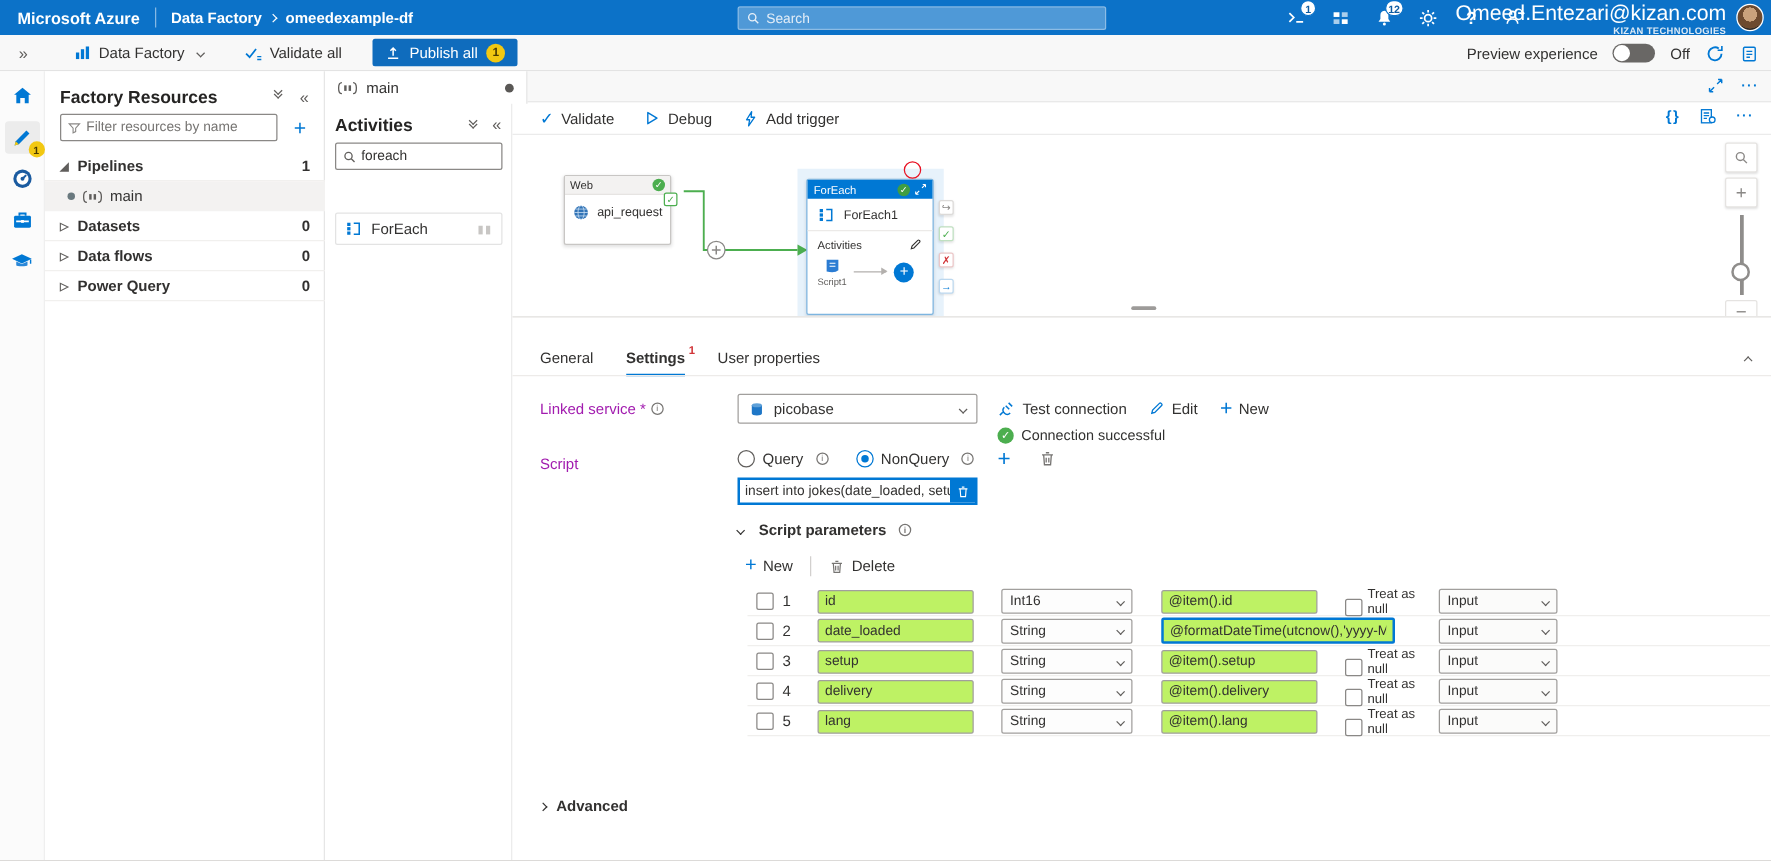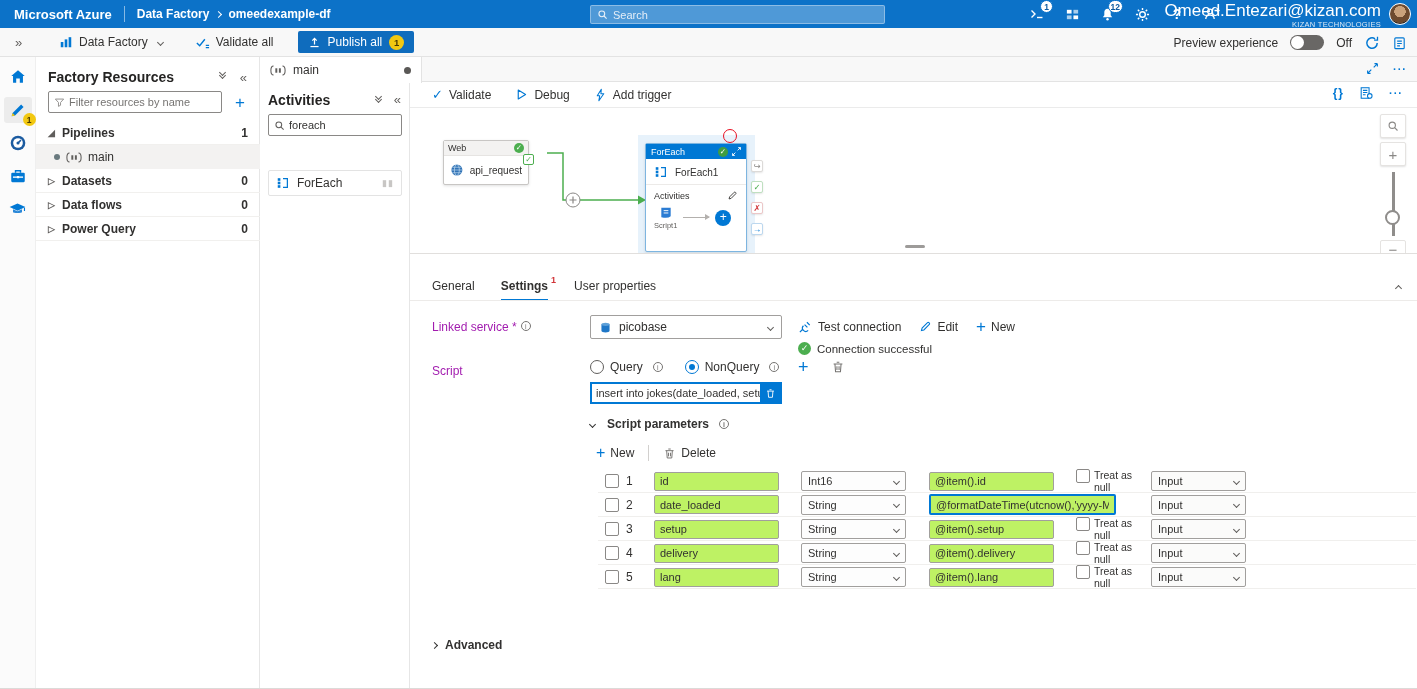--- a/index.html
+++ b/index.html
@@ -28,7 +28,7 @@
     font-size:8.5px;font-weight:bold;display:flex;align-items:center;justify-content:center;padding:0 2px;border:1px solid #0c72c8}
   .uinfo{position:absolute;right:36px;top:2px;text-align:right;color:#fff;line-height:1.1}
   .uinfo .mail{font-size:17px}
-  .uinfo .org{font-size:7.5px;font-weight:normal;letter-spacing:.3px;color:#dce9f5}
+  .uinfo .org{font-size:7.5px;font-weight:bold;letter-spacing:.3px;color:#dce9f5}
   .avatar{position:absolute;right:6px;top:3px;width:22px;height:22px;border-radius:50%;
     background:radial-gradient(circle at 50% 38%,#caa27c 0 35%,#6d4a2f 36% 70%,#2e2a27 71%);border:1px solid #fff}
 

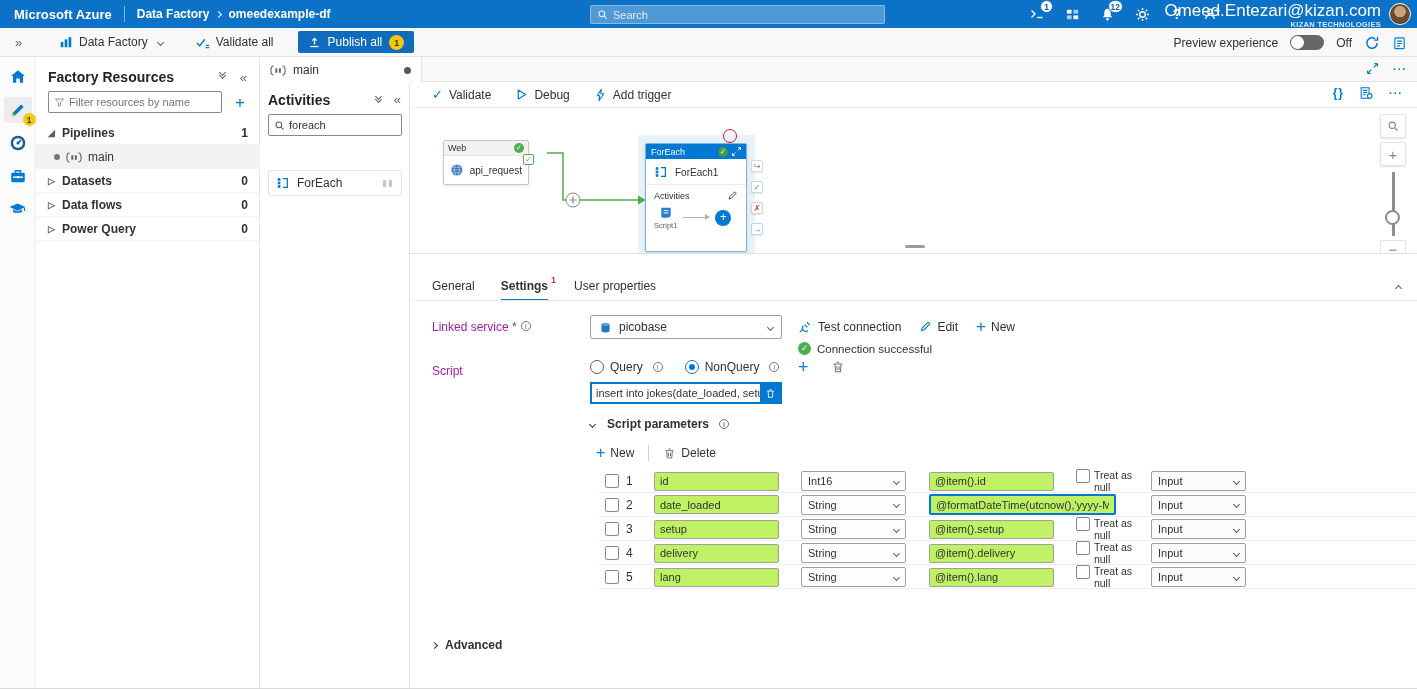--- a/index.html
+++ b/index.html
@@ -95,7 +95,7 @@
   .canvas{position:absolute;left:410px;top:108px;width:1007px;height:145px;background:#fff;overflow:hidden}
   .halo{position:absolute;left:228px;top:27px;width:117px;height:144px;background:#e7f2fb}
   .node{position:absolute;background:#fff;border:1px solid #c8c6c4;box-shadow:0 1px 3px rgba(0,0,0,.12);border-radius:2px}
-  .webnode{left:33px;top:32px;width:86px;height:45px}
+  .webnode{left:41px;top:32px;width:86px;height:56px}
   .nhd{height:15px;background:#f3f2f1;border-bottom:1px solid #e6e4e2;display:flex;align-items:center;justify-content:space-between;
     padding:0 4px;font-size:9px;color:#323130}
   .gck{width:10px;height:10px;border-radius:50%;background:#4cae4f;color:#fff;font-size:7.5px;line-height:10px;text-align:center}

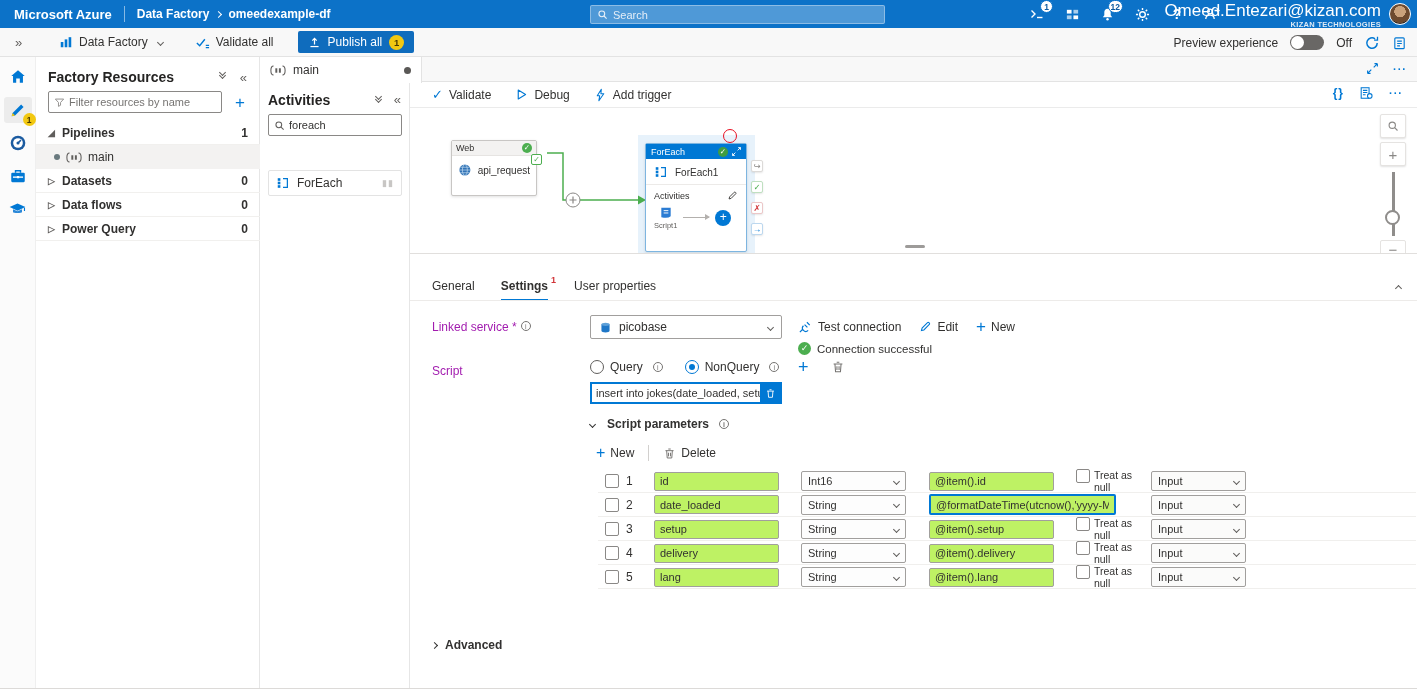--- a/index.html
+++ b/index.html
@@ -169,7 +169,7 @@
     justify-content:space-between;padding:0 6px;font-size:11px;background:#fdfdfd;color:#323130}
   .tsel.dir{width:95px;background:#fbfbfa}
   .tsel .chv{color:#605e5c}
-  .tnull{display:flex;align-items:flex-start;gap:4px;font-size:10.5px}
+  .tnull{display:flex;align-items:flex-end;gap:4px;font-size:10.5px}
   .tnull .cb{margin:0}
   .sizehead{padding-left:40px}
   .advrow{position:absolute;left:22px;top:384px;display:flex;align-items:center;gap:8px;font-weight:600;color:#323130}

